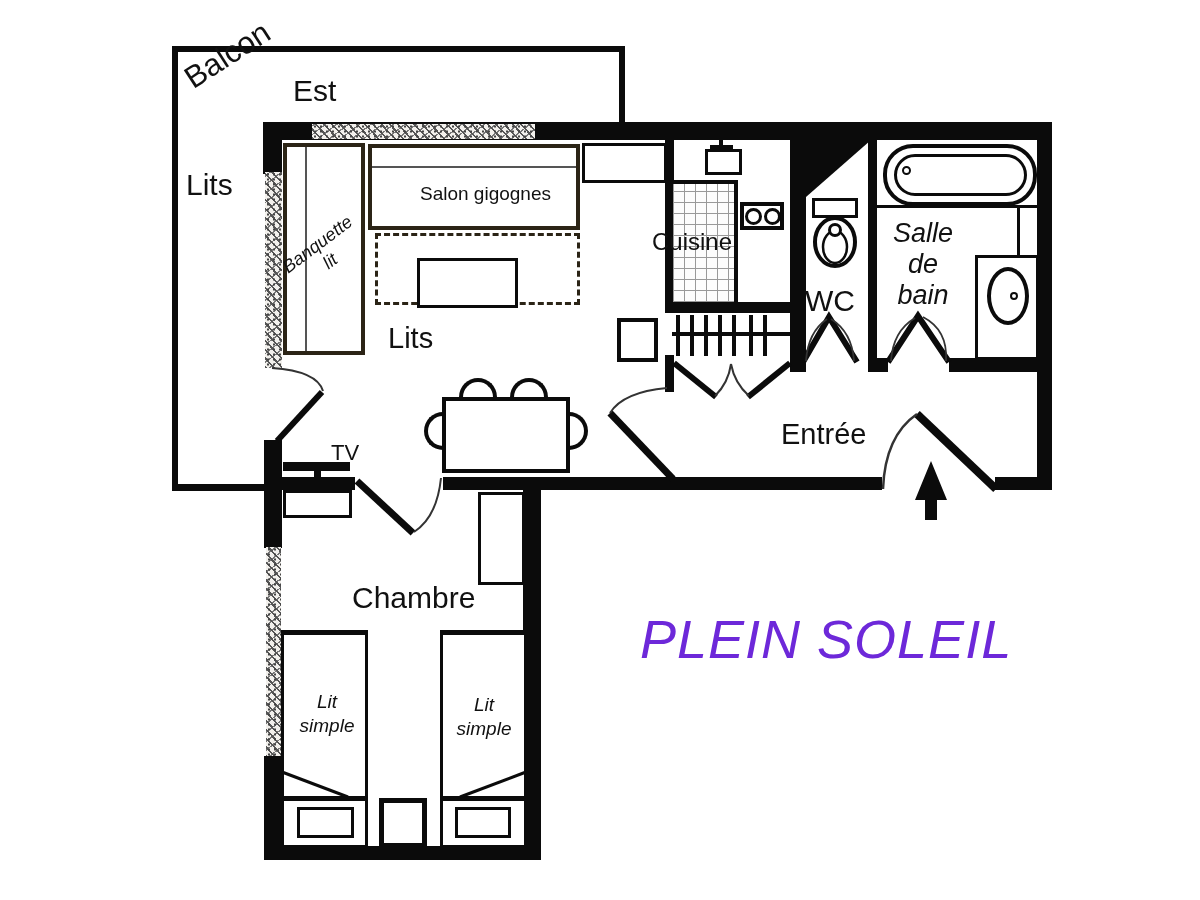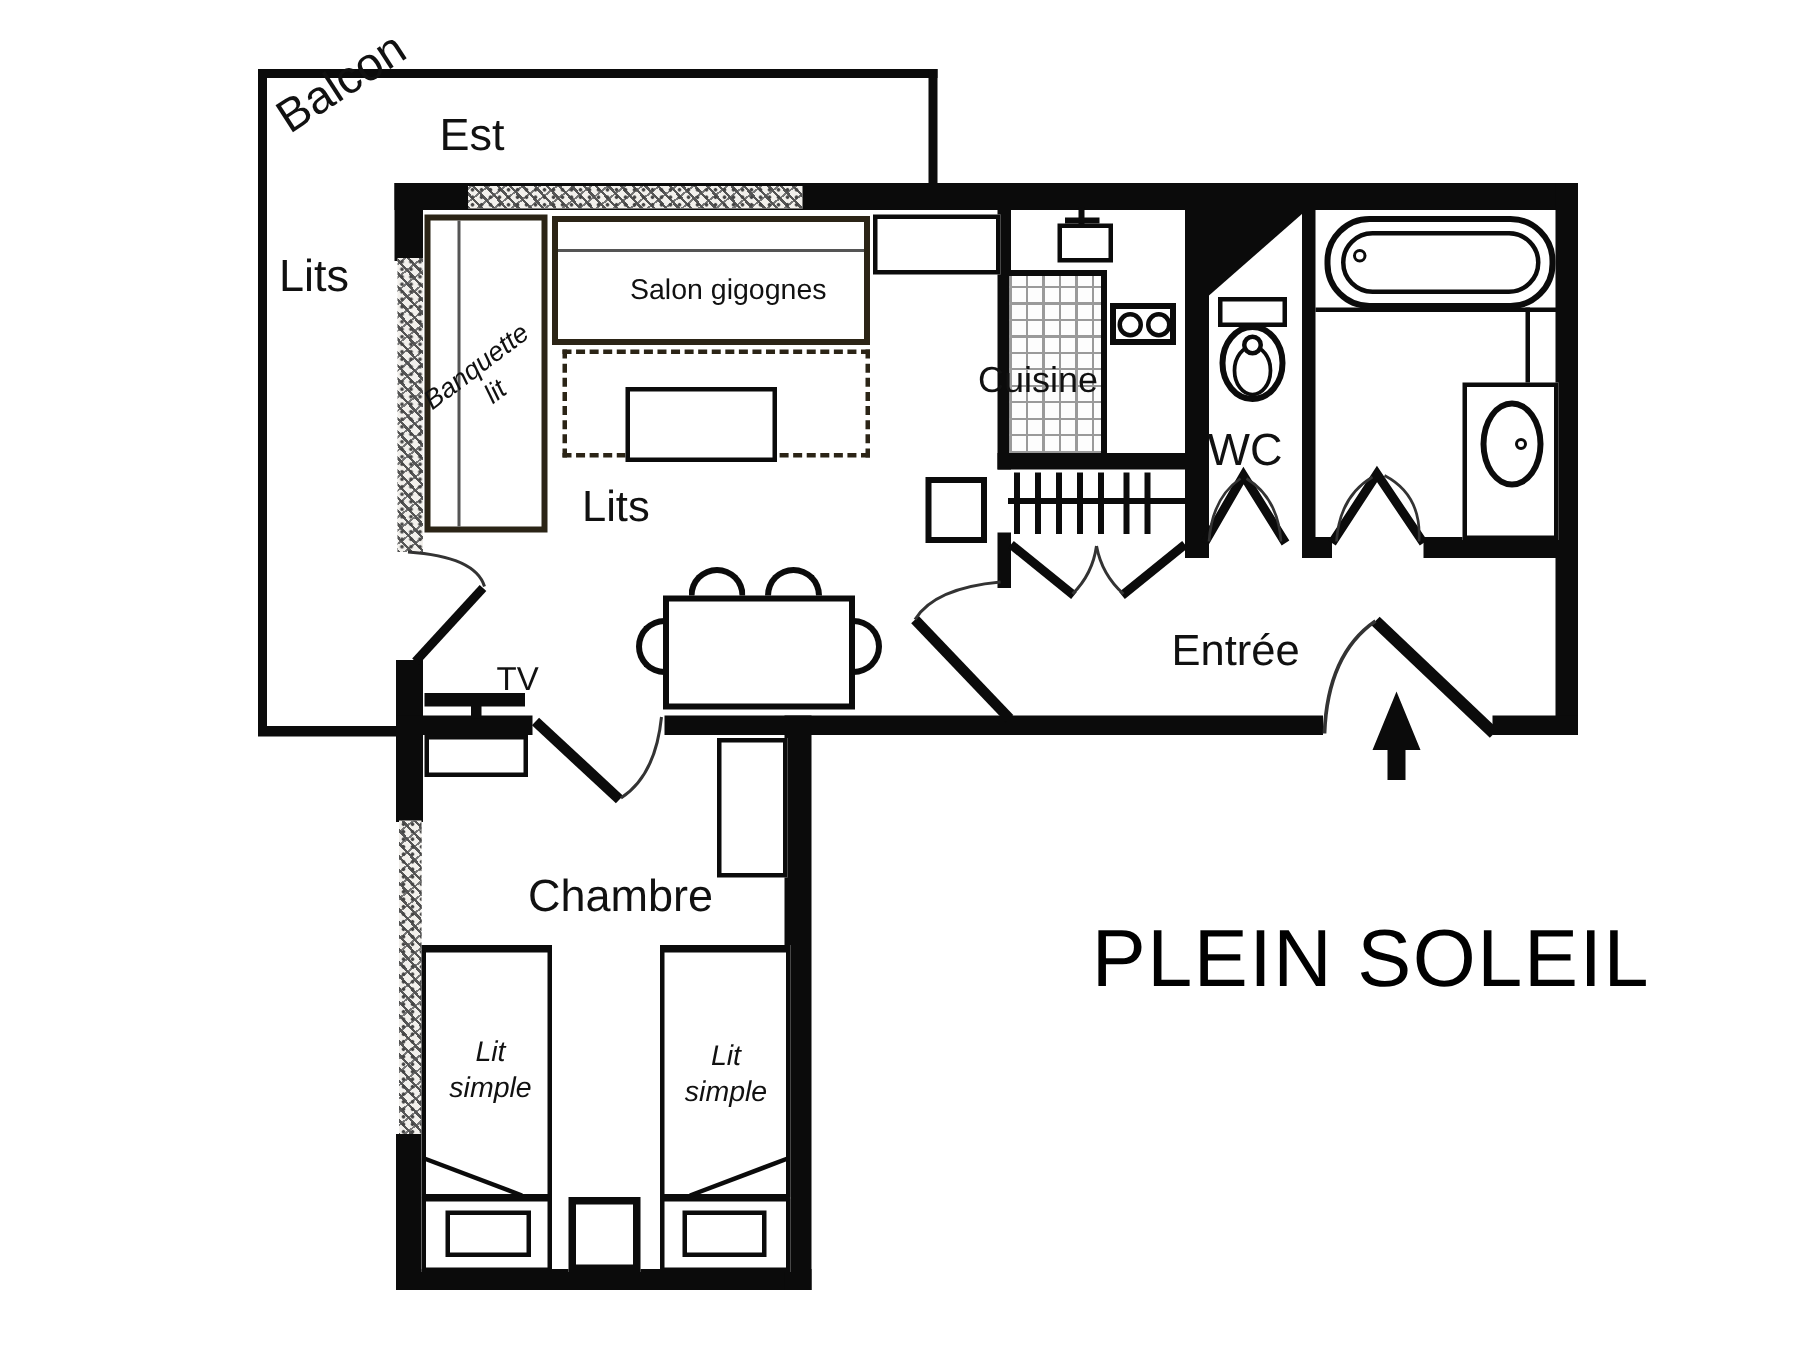--- a/index.html
+++ b/index.html
@@ -183,7 +183,7 @@
   <div class="lbl" style="left:186px; top:168px; font-size:30px;">Lits</div>
 
   <div class="lbl" style="left:388px; top:322px; font-size:29px;">Lits</div>
-  <div class="lbl" style="left:652px; top:240px; font-size:24px;">Cuisine</div>
+  <div class="lbl" style="left:652px; top:228px; font-size:24px;">Cuisine</div>
   <div class="lbl" style="left:805px; top:284px; font-size:30px;">WC</div>
 
 

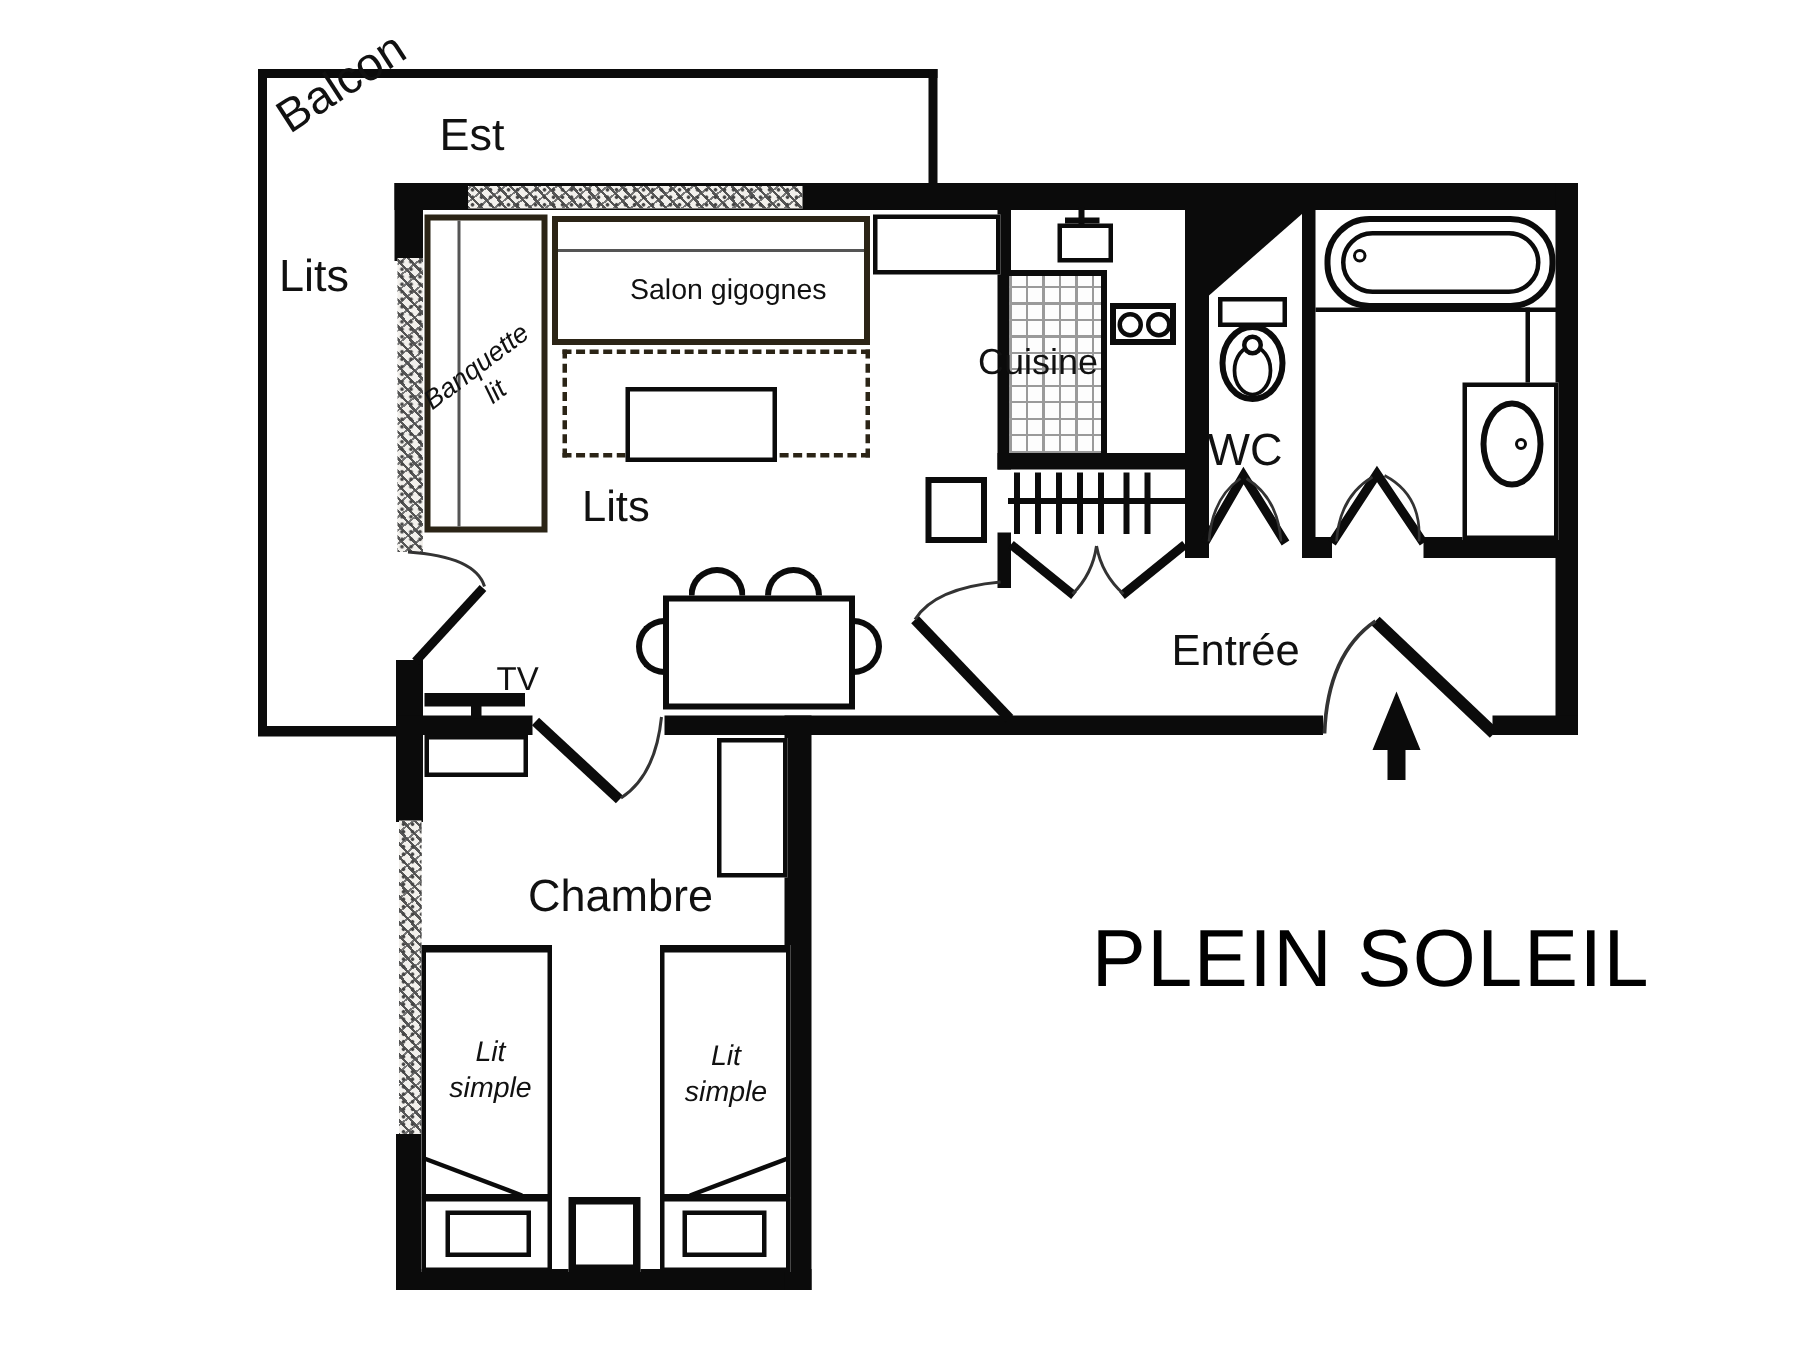--- a/index.html
+++ b/index.html
@@ -186,6 +186,11 @@
   <div class="lbl" style="left:652px; top:228px; font-size:24px;">Cuisine</div>
   <div class="lbl" style="left:805px; top:284px; font-size:30px;">WC</div>
 
+  <div class="lbl-wrap" style="left:878px; top:218px; width:90px; font-size:27px; line-height:31px;">
+    <div>Salle</div>
+    <div>de</div>
+    <div>bain</div>
+  </div>
 
   <div class="lbl" style="left:781px; top:418px; font-size:29px;">Entrée</div>
   <div class="lbl" style="left:352px; top:581px; font-size:30px;">Chambre</div>

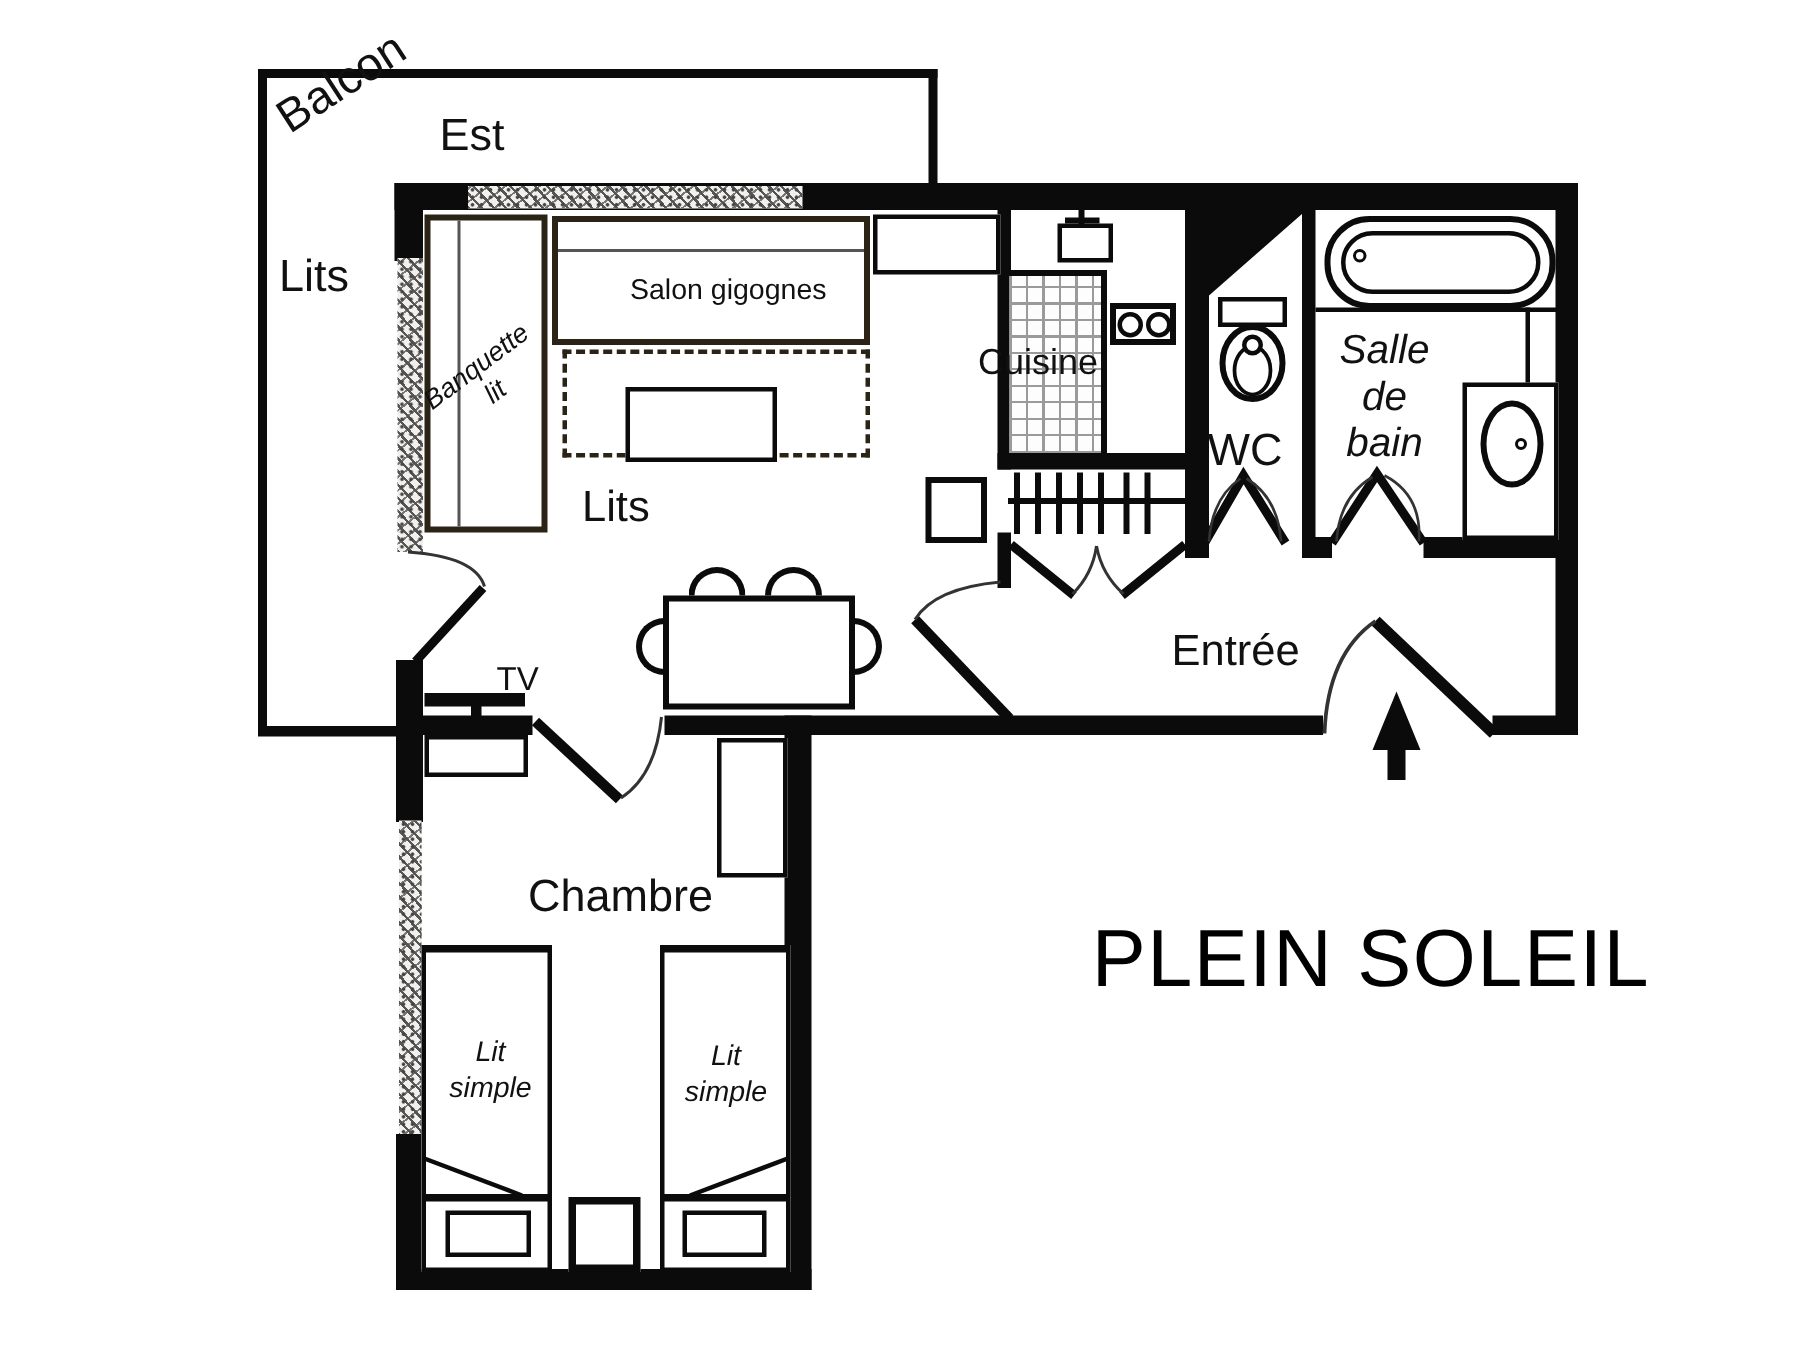--- a/index.html
+++ b/index.html
@@ -32,7 +32,7 @@
   .lbl-wrap { position:absolute; font-style:italic; color:#111; text-align:center; }
   .chair { position:absolute; border:4px solid #0b0b0b; background:#fff; }
   svg.overlay { position:absolute; left:0; top:0; pointer-events:none; }
-  .title { position:absolute; color:#000000; text-align:right; letter-spacing:1px; }
+  .title { position:absolute; font-style:italic; color:#6d28d9; text-align:left; letter-spacing:1px; }
 </style>
 </head>
 <body>

